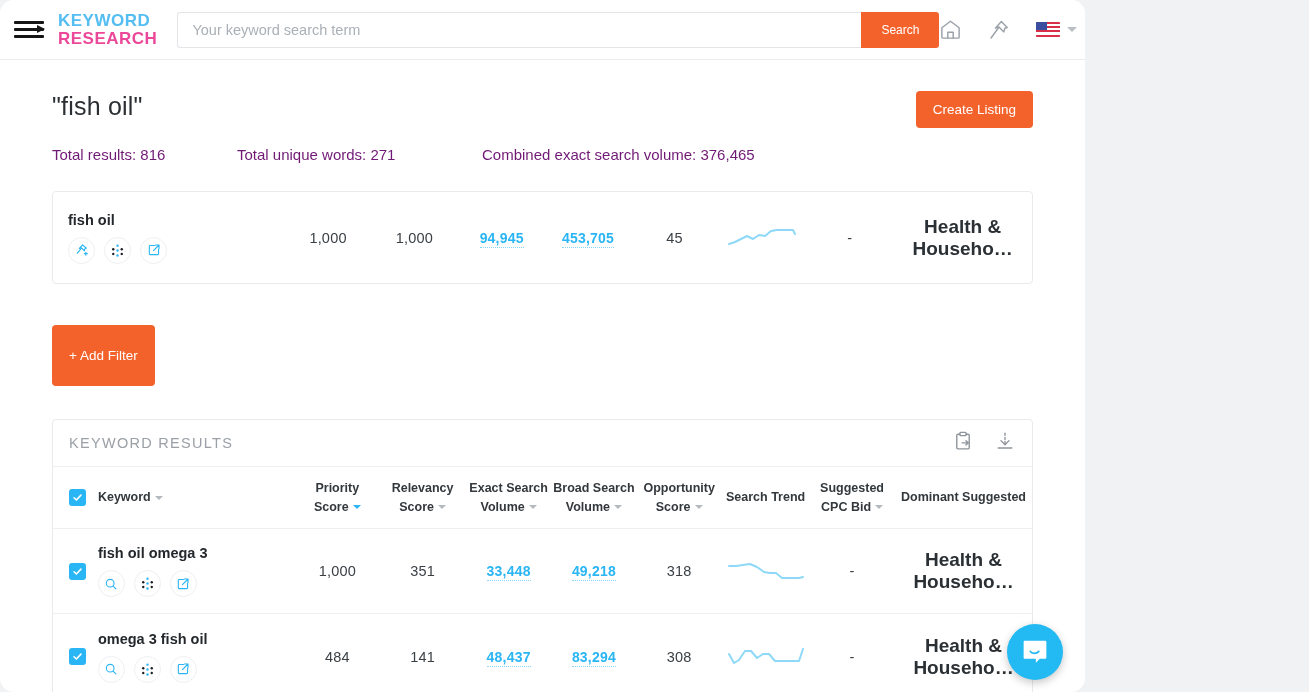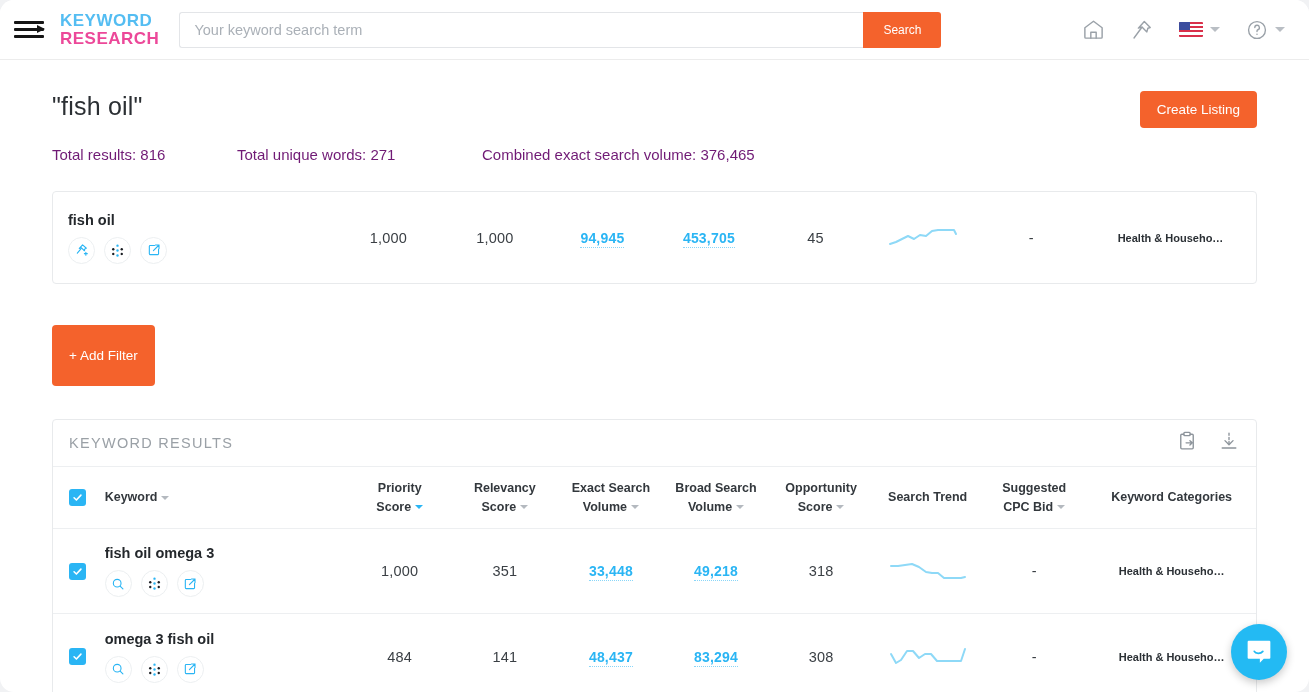--- a/index.html
+++ b/index.html
@@ -12,7 +12,7 @@
   }
   .app {
     position: relative;
-    width: 1309px; height: 692px;
+    width: 1085px; height: 692px;
     background: #ffffff;
     border-radius: 14px;
     overflow: hidden;

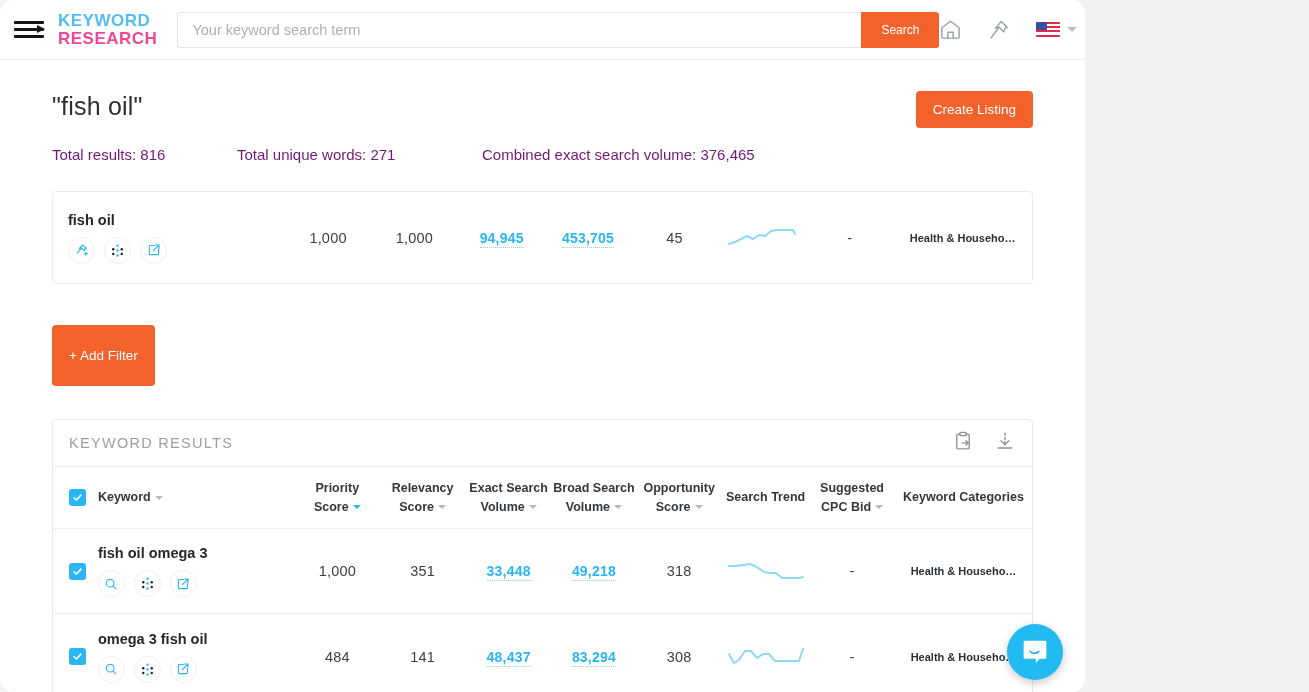--- a/index.html
+++ b/index.html
@@ -143,7 +143,7 @@
     padding-bottom: 1px; letter-spacing: .2px;
   }
   .cat-cell {
-    font-size: 11px; color: #2b3035; font-weight: bold;
+    font-size: 19px; color: #2b3035; font-weight: bold;
     text-align: center;
   }
 

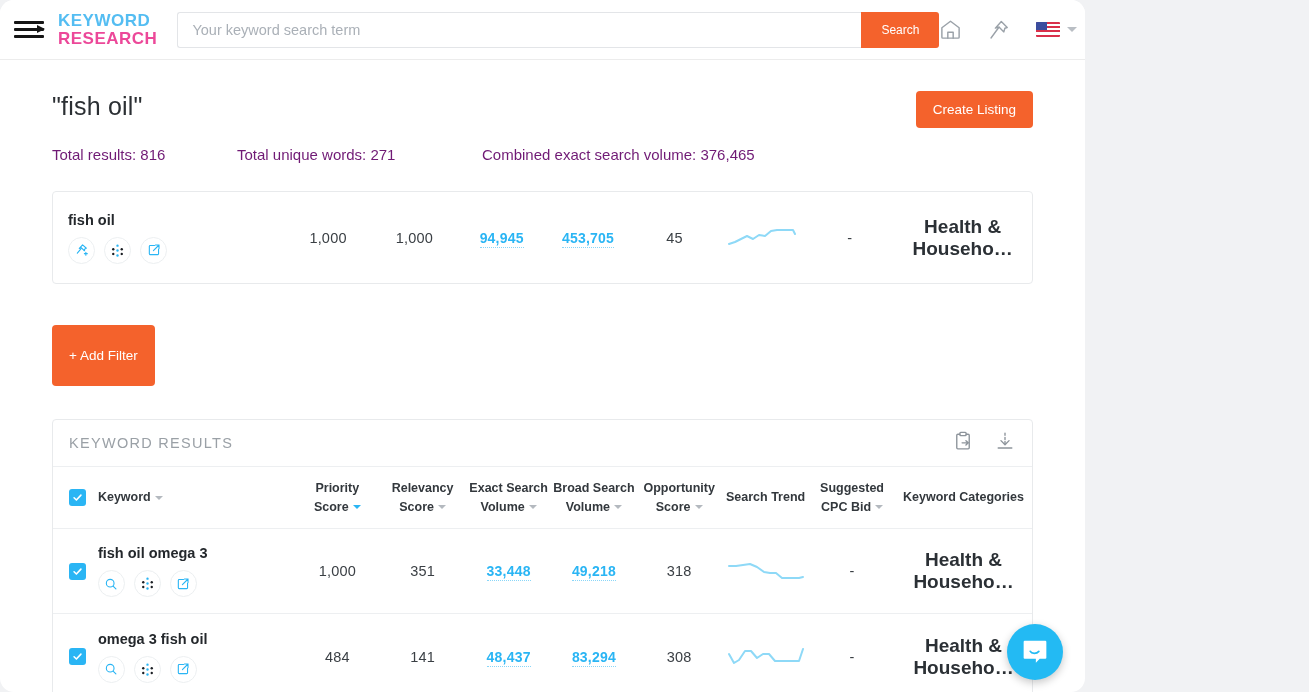--- a/index.html
+++ b/index.html
@@ -415,7 +415,7 @@
           <span>CPC Bid</span><span class="chv"></span>
         </div>
         <div class="th c-cats">
-          <span>Keyword Categories</span>
+          <span>Dominant Suggested</span>
         </div>
       </div>
 

